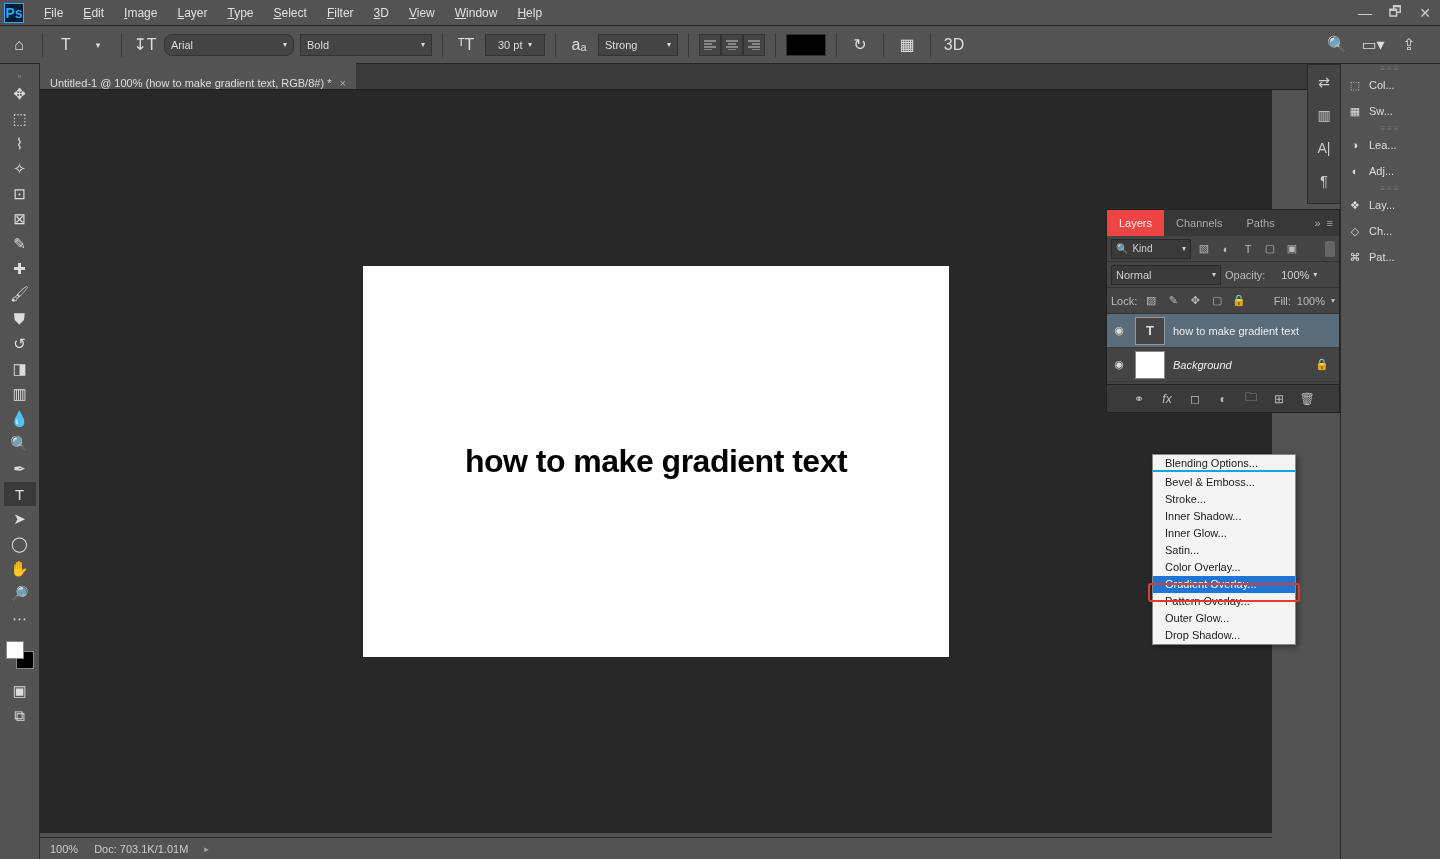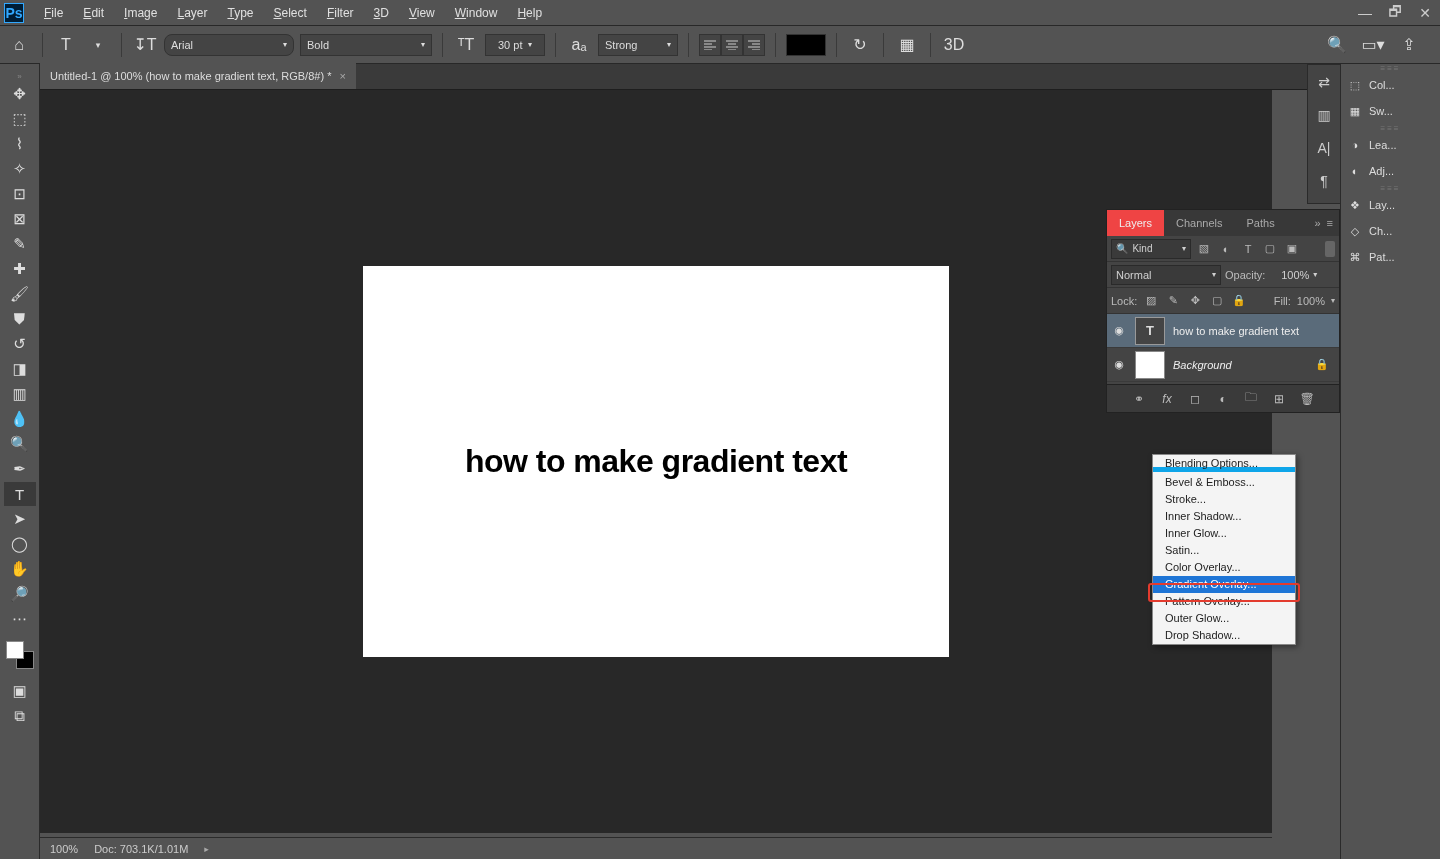--- a/index.html
+++ b/index.html
@@ -34,7 +34,7 @@
 
 
 .tabbar { position:absolute; left:40px; top:64px; right:0; height:26px; background:#3a3a3a; display:flex; align-items:flex-end; border-bottom:1px solid #1e1e1e;}
-.doc-tab { height:26px; background:#535353; padding:0 10px; display:flex; align-items:center; gap:8px; color:#ddd; font-size:11px;margin-top:43px;}
+.doc-tab { height:26px; background:#535353; padding:0 10px; display:flex; align-items:flex-end; gap:8px; color:#ddd; font-size:11px;margin-top:43px;}
 .doc-tab .close{font-size:11px;color:#aaa;}
 
 

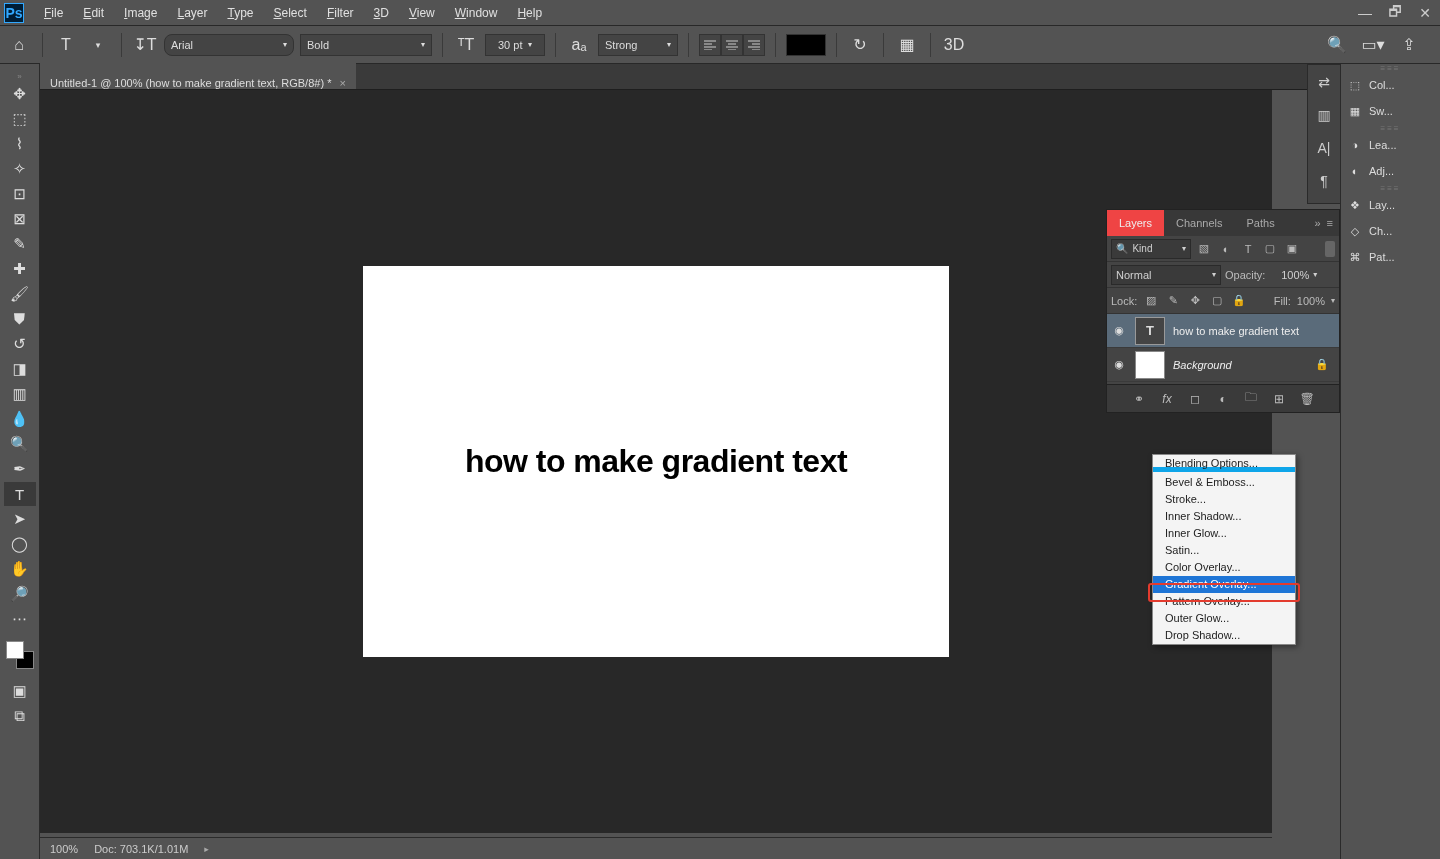--- a/index.html
+++ b/index.html
@@ -93,7 +93,7 @@
 
 .fx-menu{position:absolute; left:1152px; top:454px; width:144px; background:#f4f4f4; border:1px solid #888; box-shadow:2px 2px 6px rgba(0,0,0,.4); z-index:50;}
 .fx-menu .mi{height:17px;line-height:17px;padding:0 12px;color:#222;font-size:11px;white-space:nowrap;}
-.fx-menu .mi.sep-after{border-bottom:5px solid #0ea5e9;margin-bottom:2px;padding-bottom:1px;}
+.fx-menu .mi.sep-after{border-bottom:2px solid #0ea5e9;margin-bottom:2px;padding-bottom:1px;}
 .fx-menu .mi.selected{background:#1e75d6;color:#fff;}
 .fx-highlight-ring{position:absolute;left:1148px;top:583px;width:152px;height:19px;border:2px solid #e33b2e;border-radius:3px;z-index:60;pointer-events:none;}
 

